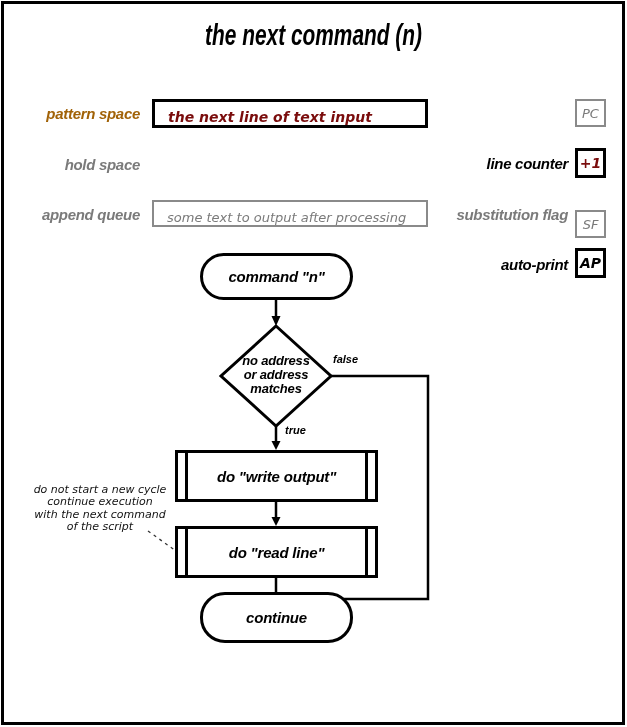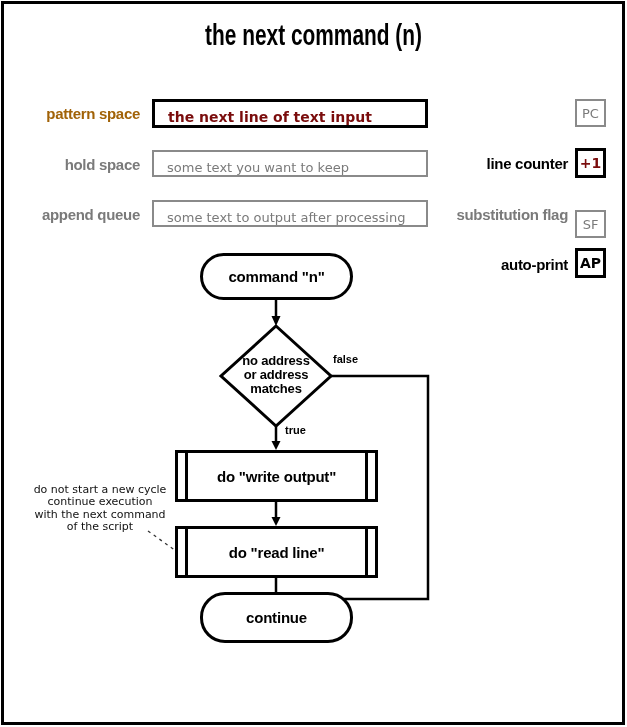--- a/index.html
+++ b/index.html
@@ -5,7 +5,7 @@
   html,body{margin:0;padding:0;background:#fff;}
   .page{
     position:relative;width:627px;height:727px;background:#fff;
-    font-family:"Liberation Sans",sans-serif;overflow:hidden;
+    font-family:"Liberation Sans",sans-serif;overflow:hidden;font-style:italic;
   }
   .frame{position:absolute;left:1px;top:1px;right:2px;bottom:2px;border:3px solid #000;pointer-events:none;}
   .title{

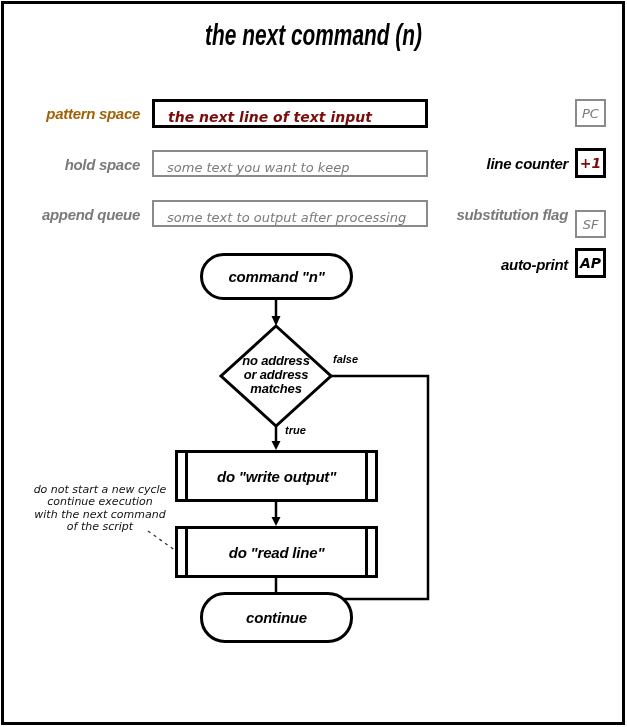--- a/index.html
+++ b/index.html
@@ -74,9 +74,6 @@
   </div>
 
   <div class="reg-label muted" style="top:156px;">hold space</div>
-  <div class="reg-box plain" style="top:150px;">
-    <span class="val">some text you want to keep</span>
-  </div>
 
   <div class="reg-label muted" style="top:206px;">append queue</div>
   <div class="reg-box plain" style="top:200px;">

